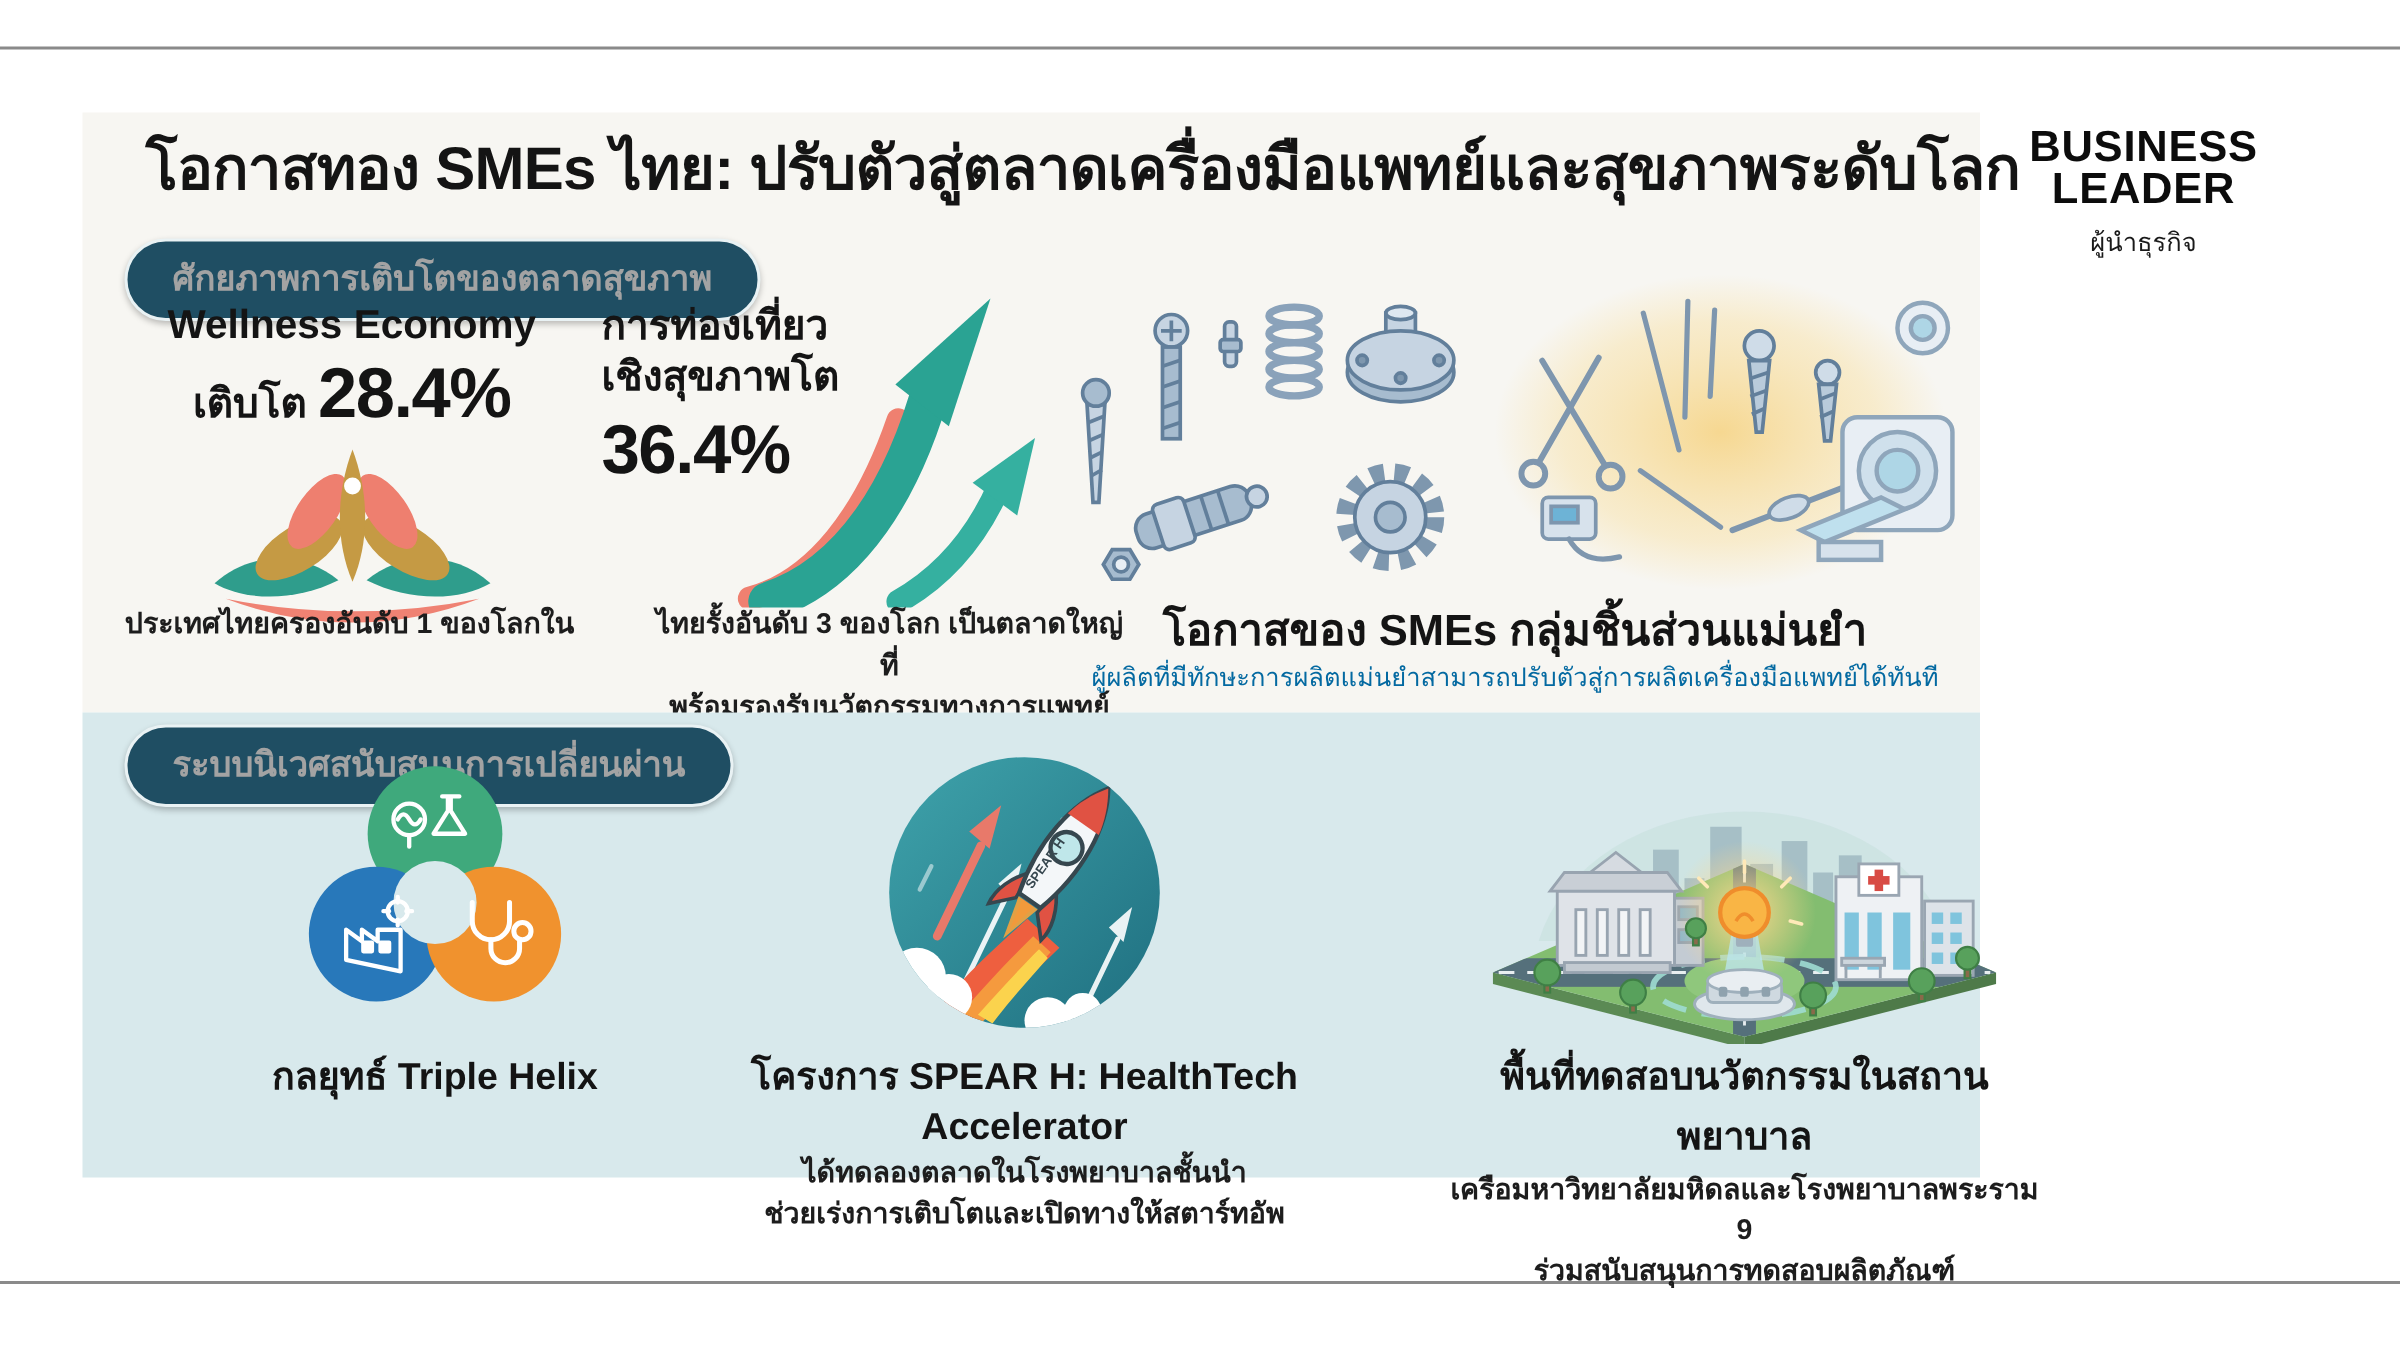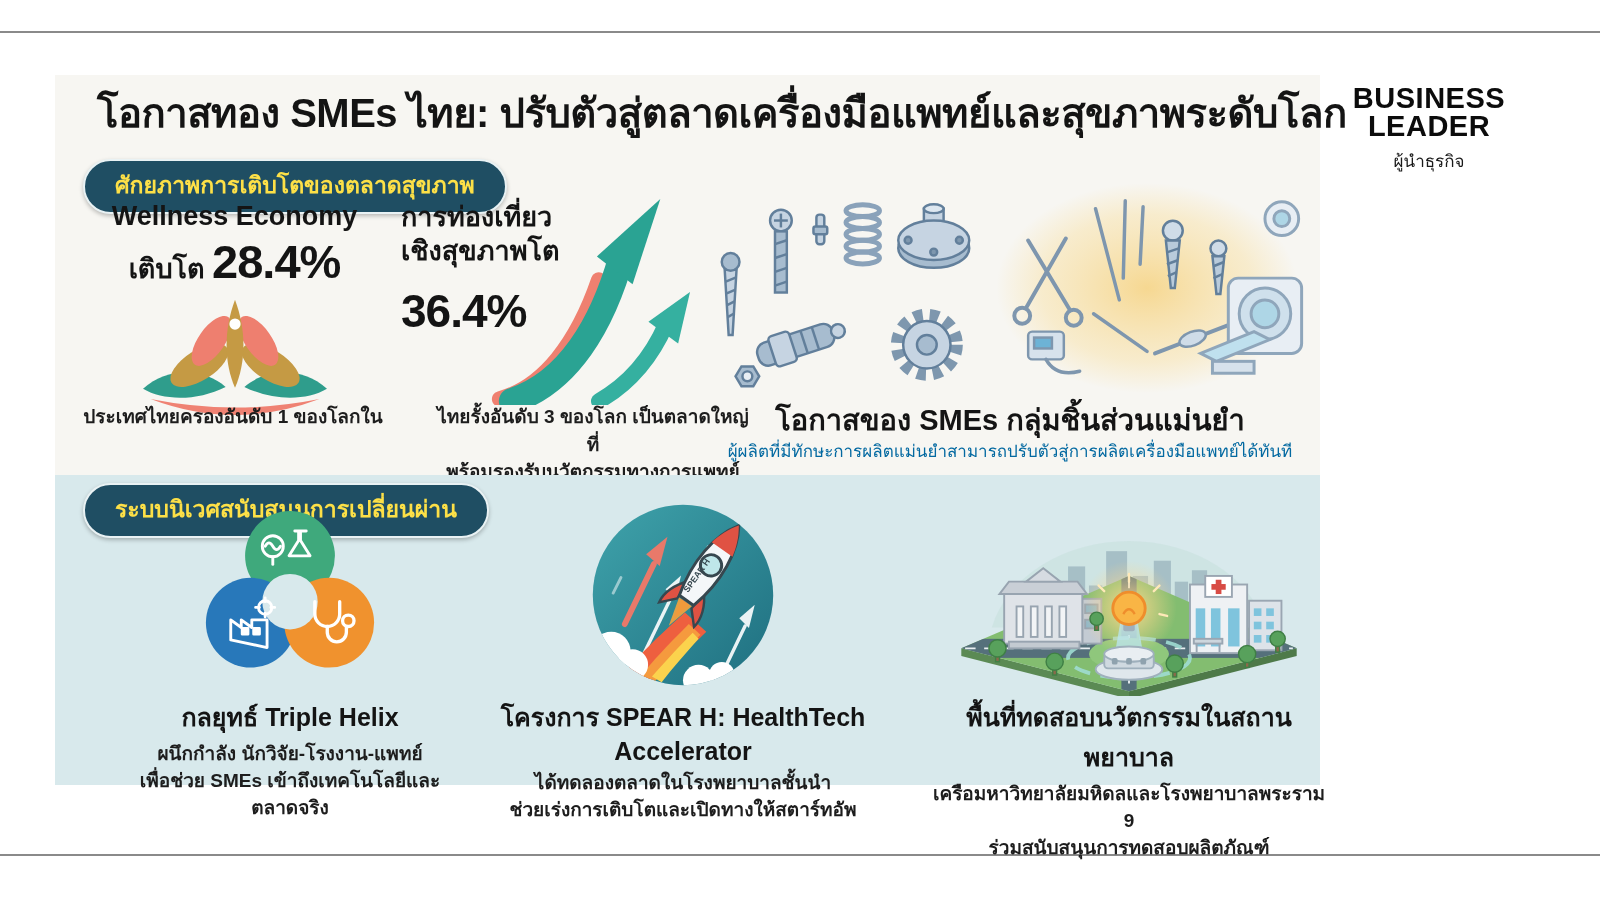--- a/index.html
+++ b/index.html
@@ -23,7 +23,7 @@
   .title { position:absolute; left:42px; top:14px; width:1190px; font-size:40px; font-weight:700;
     letter-spacing:-0.5px; color:#141414; line-height:1.2; white-space:nowrap; }
 
-  .badge { display:inline-block; background:#1f4e63; color:#fde047; border:2px solid #e9f2f4;
+  .badge { display:inline-block; background:#1f4e63; color:#a3a3a3; border:2px solid #e9f2f4;
     border-radius:999px; padding:6px 30px 9px 30px; font-size:23px; font-weight:700;
     box-shadow:0 2px 4px rgba(0,0,0,0.25); white-space:nowrap; }
   .badge-growth { position:absolute; left:28px; top:84px; }

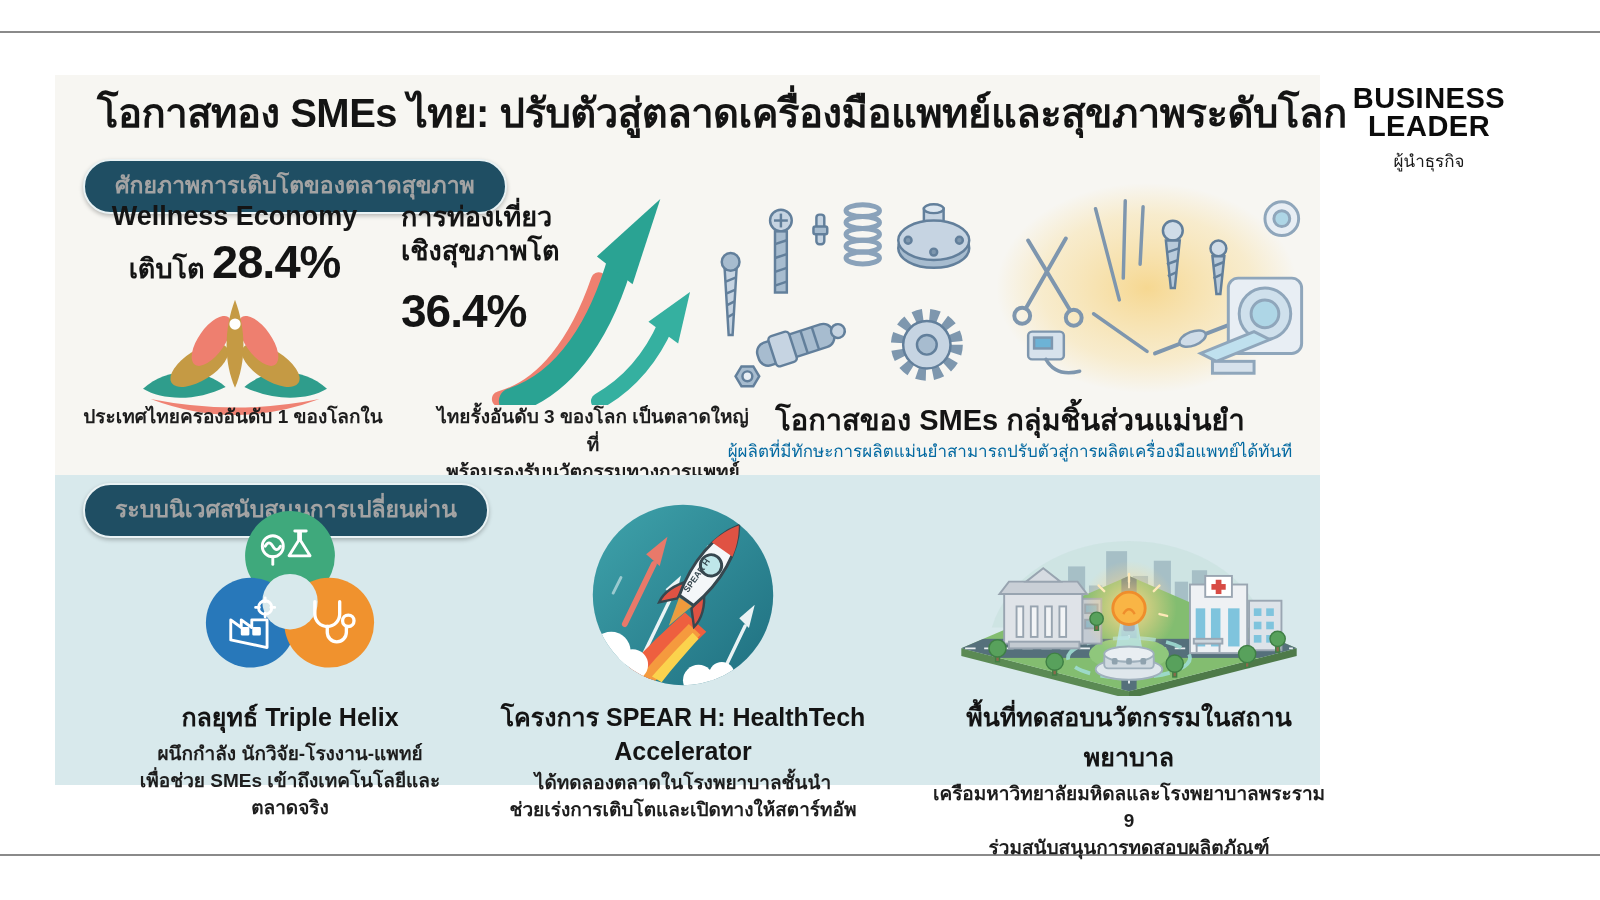--- a/index.html
+++ b/index.html
@@ -39,7 +39,7 @@
   
   .tourism { position:absolute; left:338px; top:126px; width:310px; }
   .tourism-text { position:absolute; left:8px; top:0; width:180px; font-size:27px; font-weight:700; line-height:1.25; }
-  .stat-value2 { font-size:46px; font-weight:800; letter-spacing:-1px; margin-top:14px; }
+  .stat-value2 { font-size:46px; font-weight:800; letter-spacing:-1px; margin-top:2px; }
   .arrows-wrap { position:absolute; left:88px; top:-6px; }
 
   .caption { position:absolute; font-size:19px; line-height:1.45; text-align:center; color:#1d1d1d; font-weight:600; }

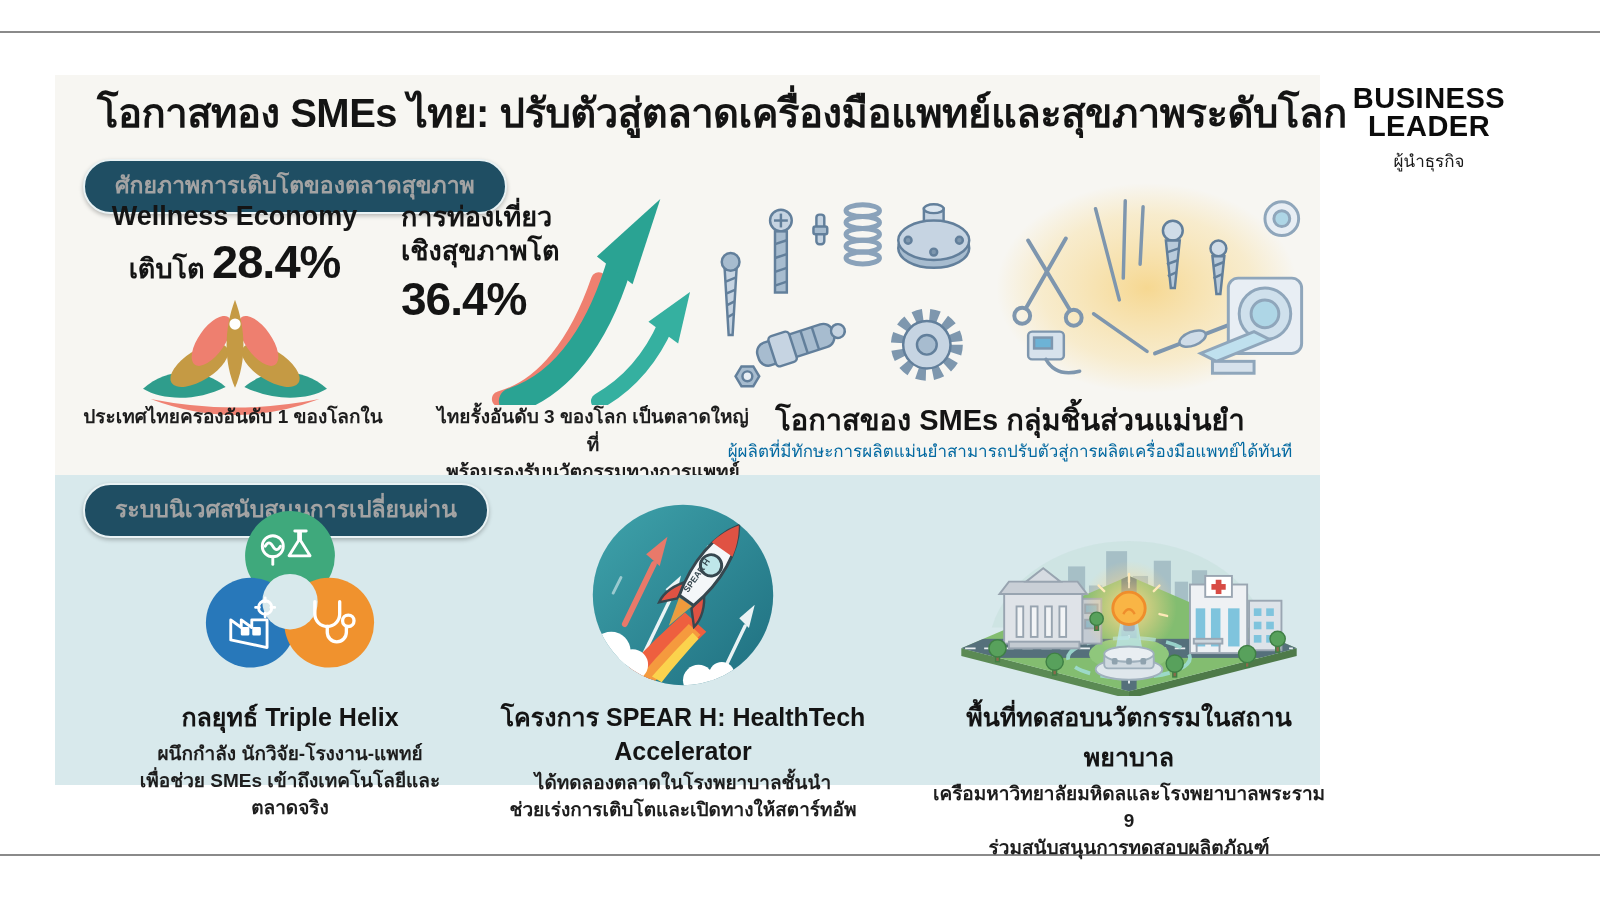--- a/index.html
+++ b/index.html
@@ -59,7 +59,7 @@
   .eco-col { position:absolute; top:22px; display:flex; flex-direction:column; align-items:center; }
   .eco-col-1 { left:70px;  width:330px; }
   .eco-col-2 { left:398px; width:460px; }
-  .eco-col-3 { left:874px; width:400px; }
+  .eco-col-3 { left:908px; width:400px; }
   .eco-icon-wrap { height:196px; display:flex; align-items:center; justify-content:center; }
   .eco-title { font-size:25px; font-weight:800; margin-top:4px; text-align:center; }
   .eco-desc { margin-top:4px; font-size:19px; font-weight:600; line-height:1.42; text-align:center; color:#1d1d1d; }

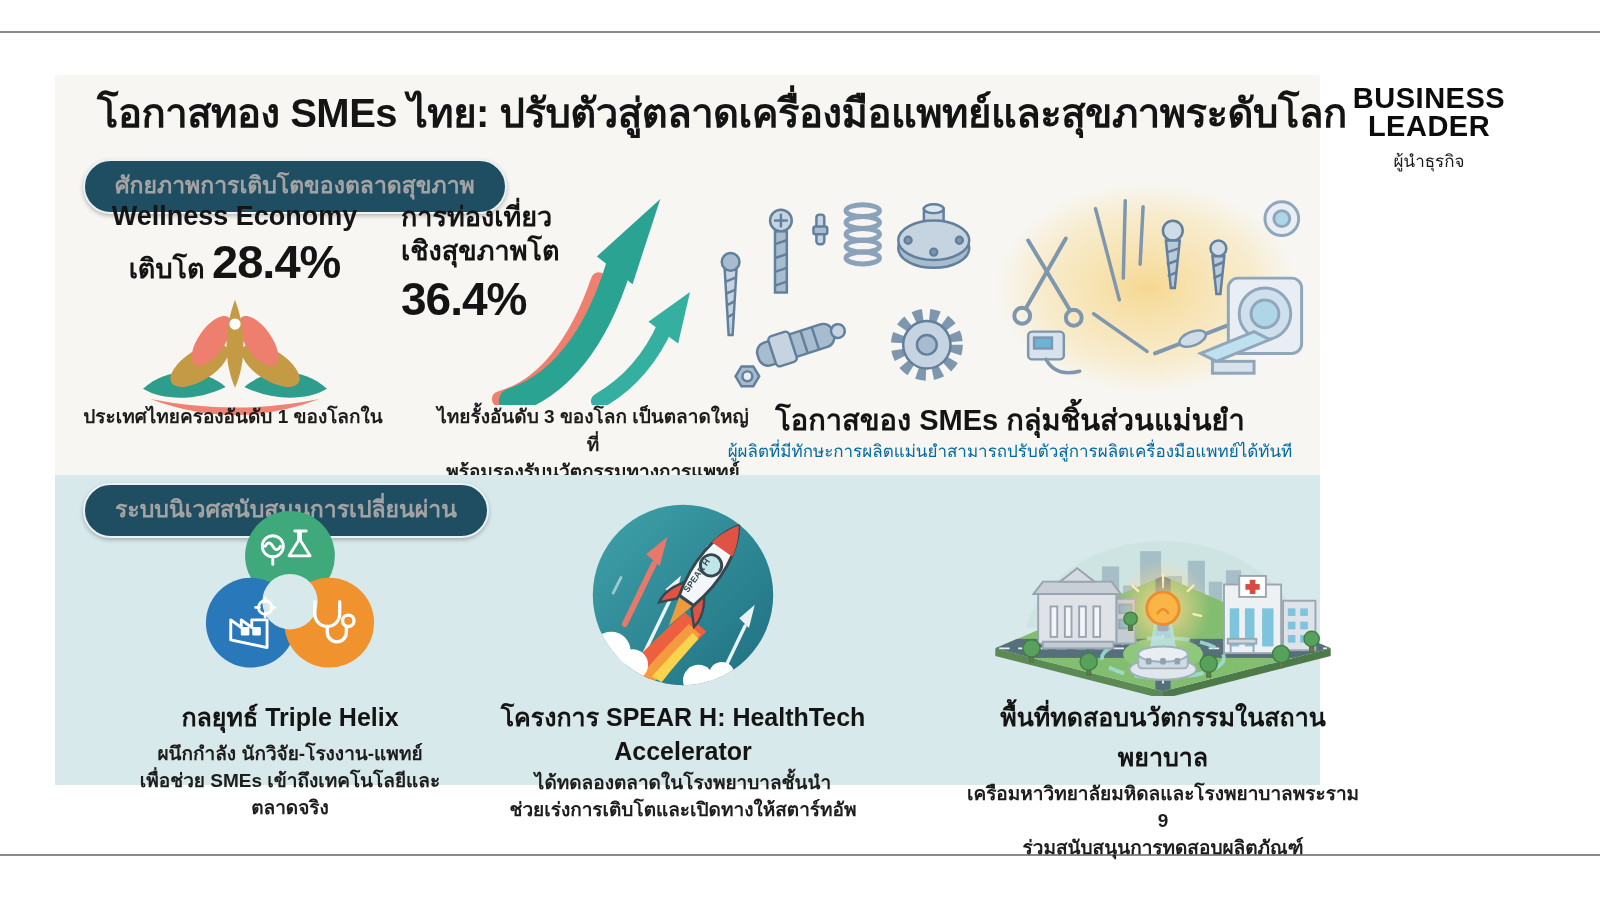--- a/index.html
+++ b/index.html
@@ -298,10 +298,6 @@
           </svg>
         </div>
         <div class="eco-title">กลยุทธ์ Triple Helix</div>
-        <div class="eco-desc">
-          <span>ผนึกกำลัง นักวิจัย-โรงงาน-แพทย์</span>
-          <span>เพื่อช่วย SMEs เข้าถึงเทคโนโลยีและตลาดจริง</span>
-        </div>
       </div>
 
       <div class="eco-col eco-col-2">

